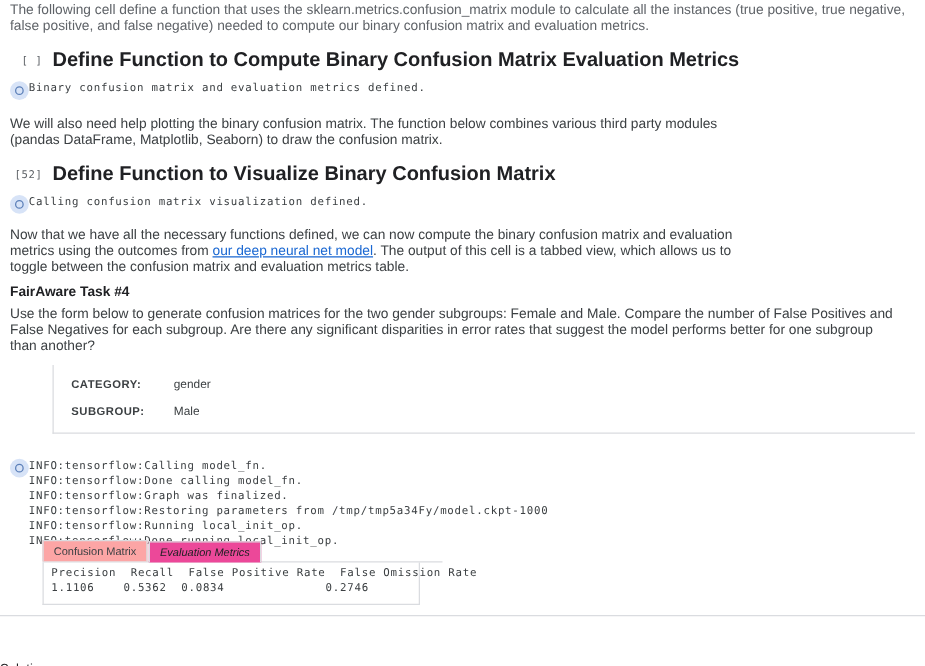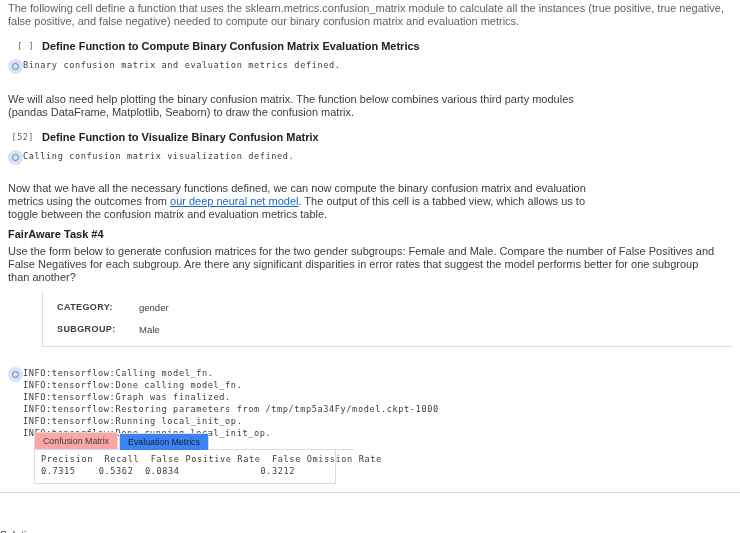--- a/index.html
+++ b/index.html
@@ -55,7 +55,7 @@
   }
   .cell-title {
     font-weight: bold;
-    font-size: 11px;
+    font-size: 16px;
     color: #202124;
   }
   .out-row {

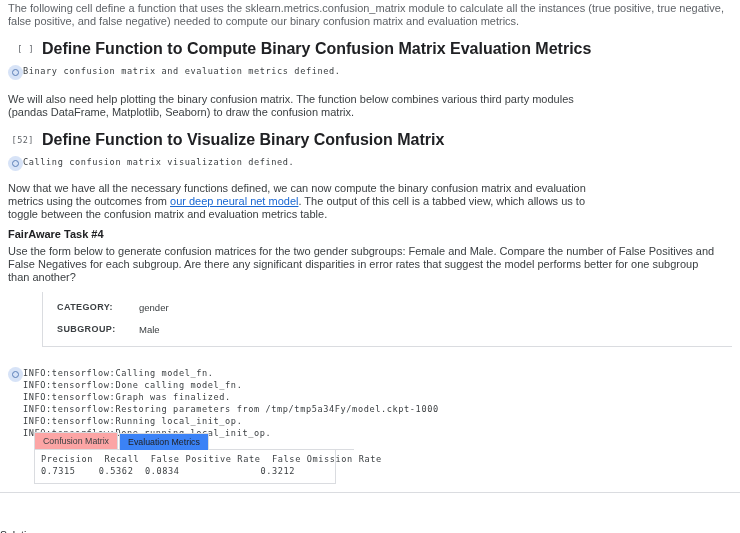--- a/index.html
+++ b/index.html
@@ -146,10 +146,11 @@
     margin-right: 1px;
   }
   .tab.active {
-    background: #3b82f6;
+    background: #ec4899;
     color: #202124;
     position: relative;
     top: 1px;
+    font-style: italic;
   }
   .result-table {
     border: 1px solid #dadce0;

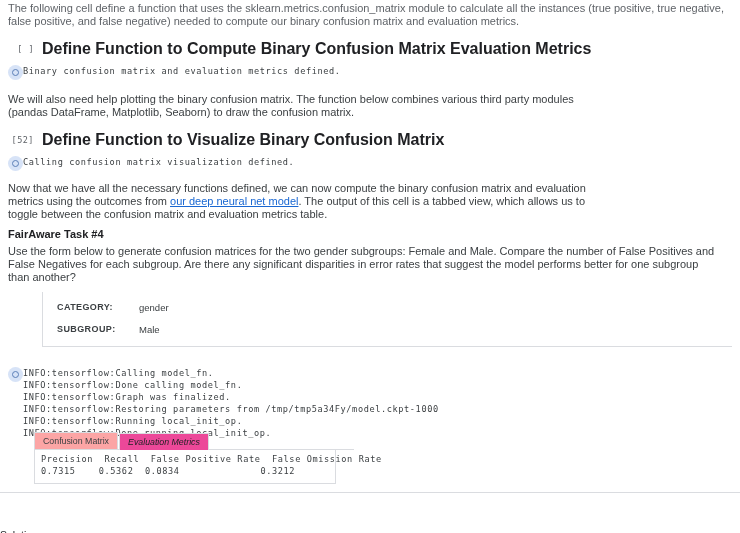--- a/index.html
+++ b/index.html
@@ -252,7 +252,7 @@
     </div>
     <div class="result-table">
       <div class="mono"><span>Precision</span>  <span>Recall</span>  <span>False Positive Rate</span>  <span>False Omission Rate</span></div>
-      <div class="mono"><span>0.7315</span>    <span>0.5362</span>  <span>0.0834</span>              <span>0.3212</span></div>
+      <div class="mono"><span>1.1106</span>    <span>0.5362</span>  <span>0.0834</span>              <span>0.3212</span></div>
     </div>
   </div>
 

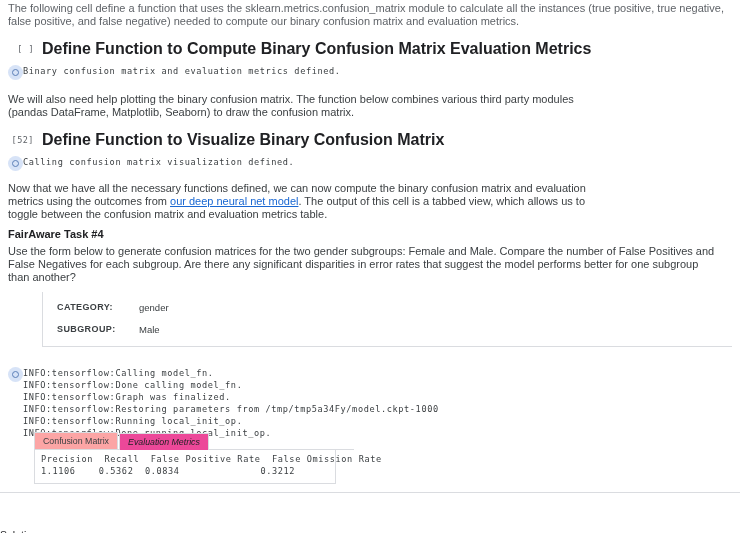--- a/index.html
+++ b/index.html
@@ -252,7 +252,7 @@
     </div>
     <div class="result-table">
       <div class="mono"><span>Precision</span>  <span>Recall</span>  <span>False Positive Rate</span>  <span>False Omission Rate</span></div>
-      <div class="mono"><span>1.1106</span>    <span>0.5362</span>  <span>0.0834</span>              <span>0.3212</span></div>
+      <div class="mono"><span>1.1106</span>    <span>0.5362</span>  <span>0.0834</span>              <span>0.2746</span></div>
     </div>
   </div>
 

